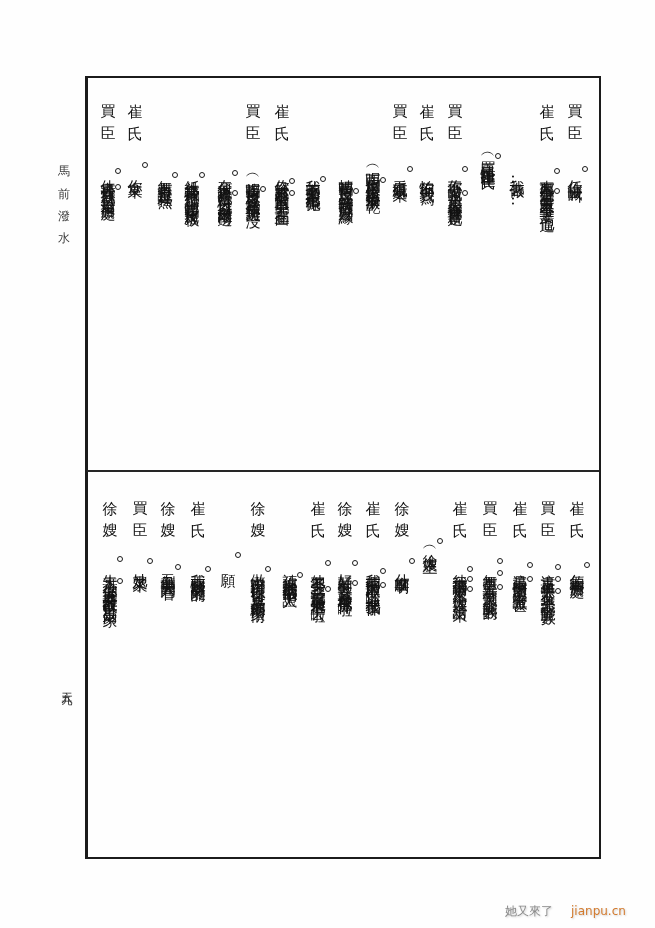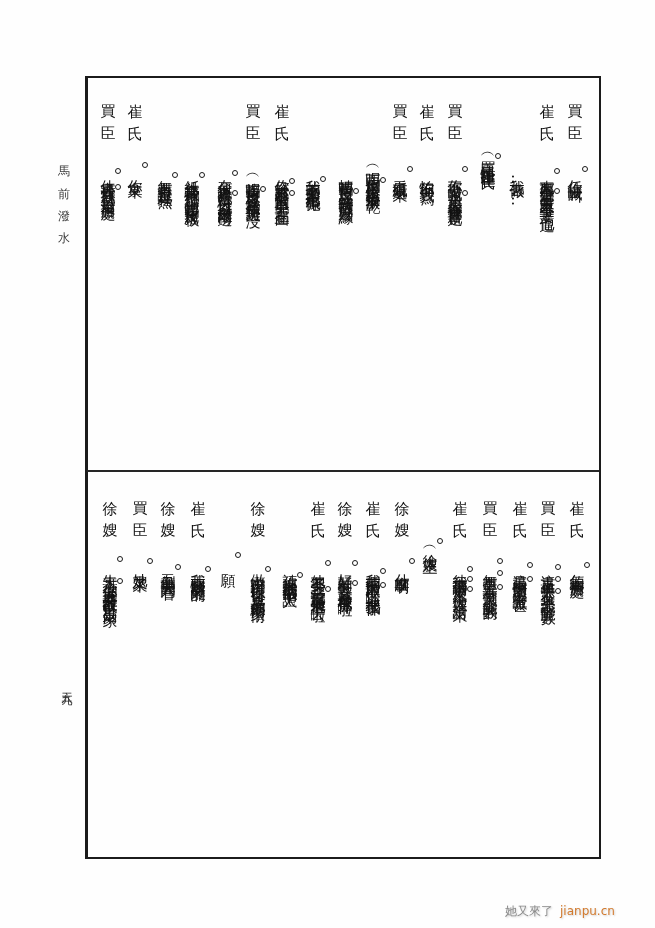--- a/index.html
+++ b/index.html
@@ -53,7 +53,7 @@
     position:absolute; left:505px; top:903px; font-size:12px; color:#8a8a8a;
     text-shadow:1px 1px 2px #d0d0d0; white-space:nowrap;
   }
-  .wm .dom { color:#d27a2e; font-family:"DejaVu Sans", sans-serif; margin-left:7px; }
+  .wm .dom { color:#d27a2e; font-family:"DejaVu Sans", sans-serif; margin-left:18px; }
 </style>
 </head>
 <body>

